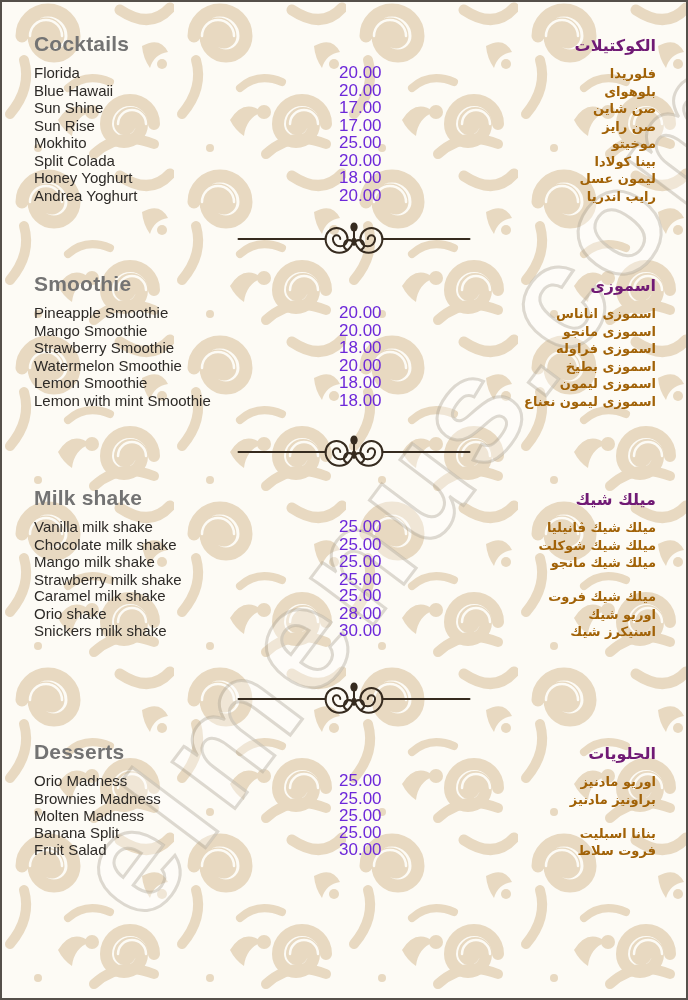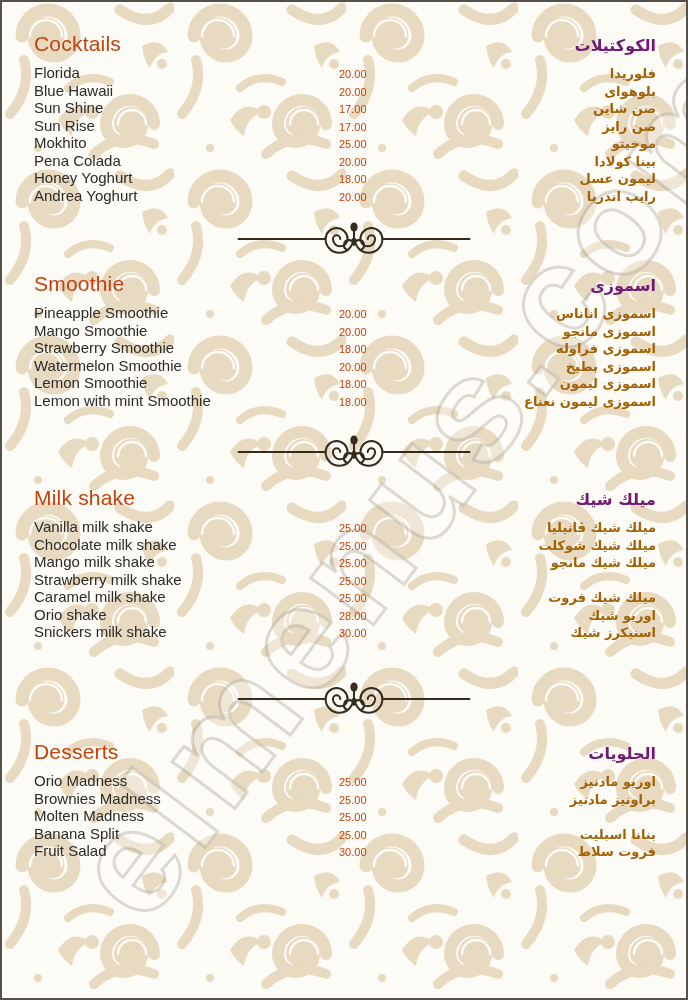--- a/index.html
+++ b/index.html
@@ -28,7 +28,7 @@
 
   .menu-section { position:absolute; left:32px; right:30px; }
   .sec-head { display:flex; justify-content:space-between; align-items:baseline; margin-bottom:9px; }
-  .en-title { font-size:21px; font-weight:normal; color:#c2410c; letter-spacing:0.2px; }
+  .en-title { font-size:21px; font-weight:bold; color:#737373; letter-spacing:0.2px; }
   .ar-title { font-size:16px; font-weight:bold; color:#701a75; direction:rtl;
               font-family:"DejaVu Sans","Liberation Sans",sans-serif; }
 

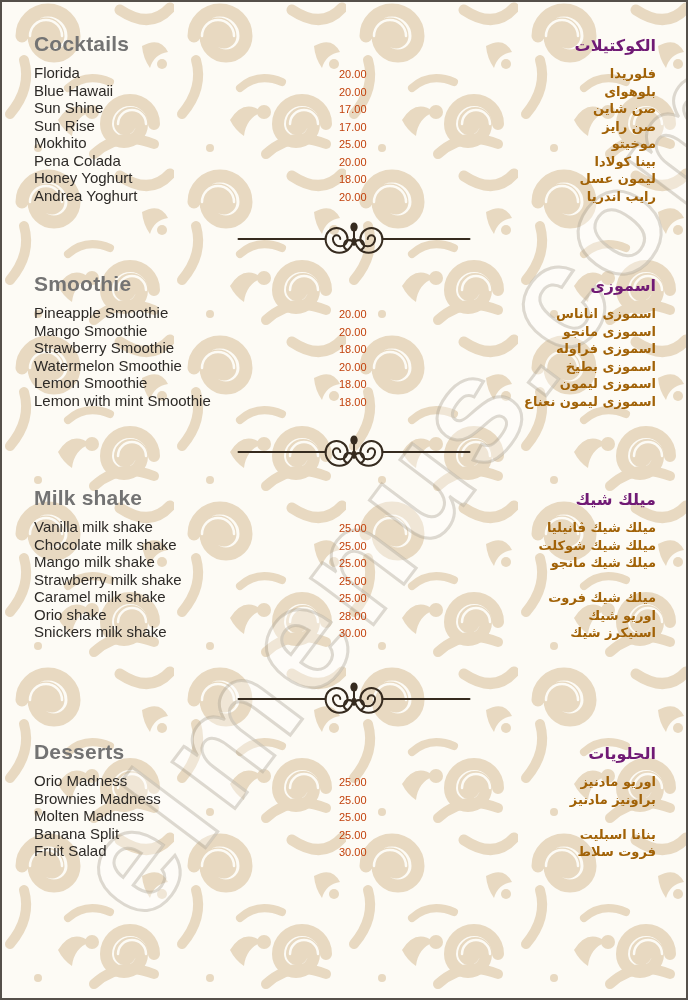--- a/index.html
+++ b/index.html
@@ -34,7 +34,7 @@
 
   .row { display:flex; align-items:baseline; line-height:16.5px; }
   .row .en    { flex:0 0 305px; font-size:15px; color:#2d2a27; white-space:nowrap; }
-  .row .price { flex:0 0 75px;  font-size:11px; color:#c2410c; }
+  .row .price { flex:0 0 75px;  font-size:17px; color:#6d28d9; }
   .row .ar    { flex:1; text-align:right; direction:rtl; font-size:13px; font-weight:bold;
                 color:#a16207; white-space:nowrap;
                 font-family:"DejaVu Sans","Liberation Sans",sans-serif; }

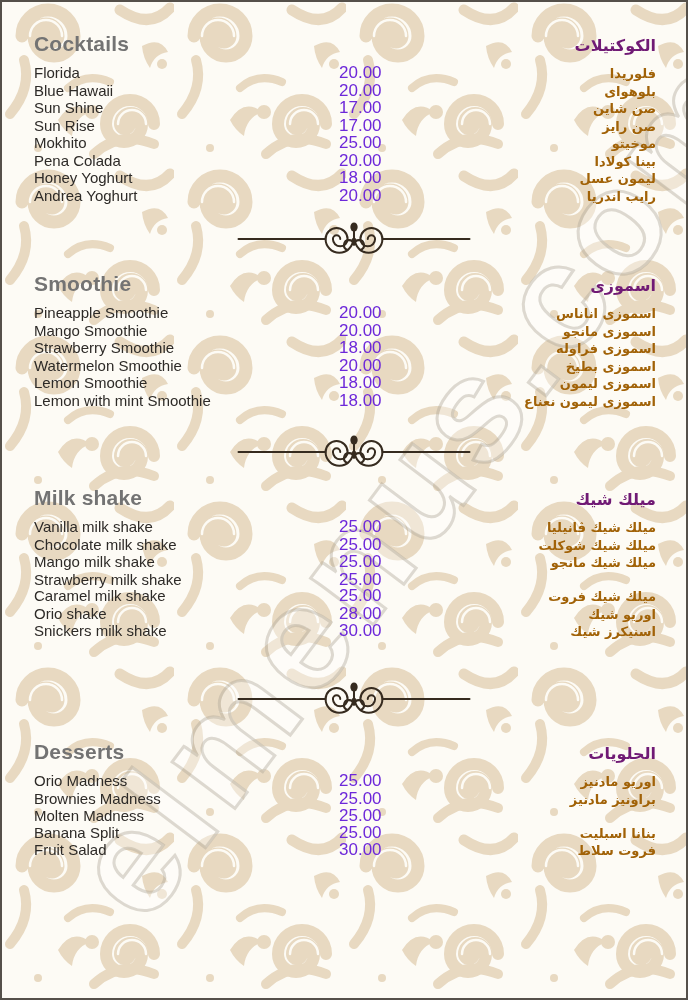--- a/index.html
+++ b/index.html
@@ -132,7 +132,7 @@
             <span class="ar">موخيتو</span>
           </div>
           <div class="row">
-            <span class="en">Pena Colada</span>
+            <span class="en">Split Colada</span>
             <span class="price">20.00</span>
             <span class="ar">بينا كولادا</span>
           </div>

